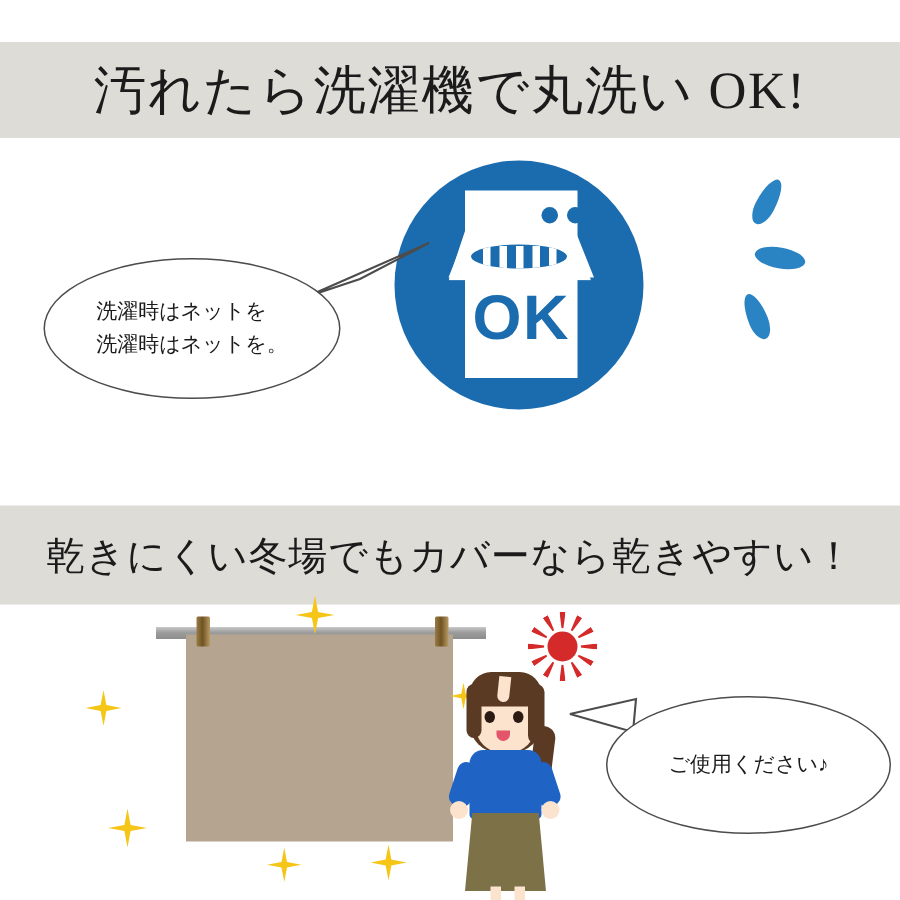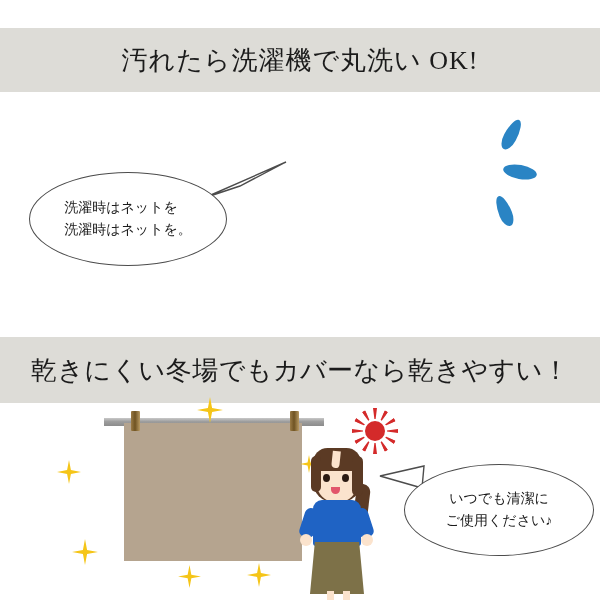--- a/index.html
+++ b/index.html
@@ -11,7 +11,7 @@
   #band1{top:28px;height:64px;}
   #band2{top:313px;height:66px;margin-top:24px;}
   .band-text{font-family:"Liberation Serif","DejaVu Serif",serif;color:#1b1b1b;white-space:nowrap;}
-  #band1 .band-text{font-size:26px;letter-spacing:1px;text-align:center;}
+  #band1 .band-text{font-size:35px;letter-spacing:1px;text-align:center;}
   #band2 .band-text{font-size:26px;letter-spacing:0.5px;}
 
   

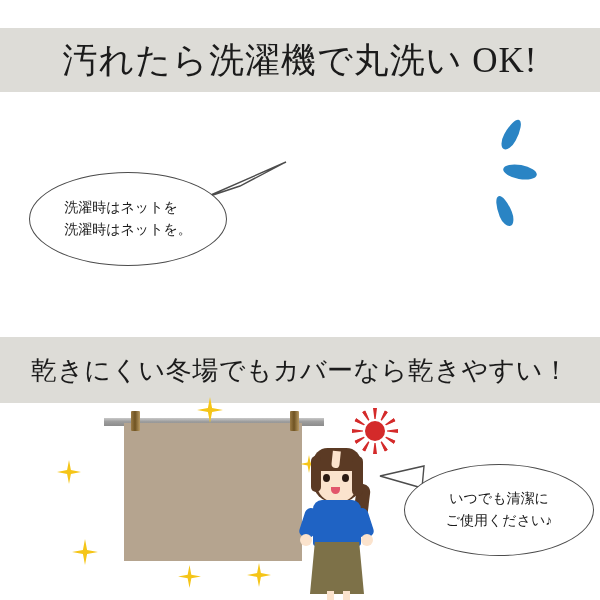--- a/index.html
+++ b/index.html
@@ -101,6 +101,22 @@
     <div class="band-text">汚れたら洗濯機で丸洗い OK!</div>
   </div>
 
+  <div id="wash-badge">
+    <div id="wash-shoulder-l"></div>
+    <div id="wash-shoulder-r"></div>
+    <div id="wash-body"></div>
+    <div id="wash-lid"></div>
+    <div id="wash-drum">
+      <div class="drum-bar" style="left:8px"></div>
+      <div class="drum-bar" style="left:19px"></div>
+      <div class="drum-bar" style="left:30px"></div>
+      <div class="drum-bar" style="left:41px"></div>
+      <div class="drum-bar" style="left:52px"></div>
+    </div>
+    <div id="wash-knob1"></div>
+    <div id="wash-knob2"></div>
+    <div id="wash-ok">OK</div>
+  </div>
 
   <div class="droplet" id="drop1"></div>
   <div class="droplet" id="drop2"></div>

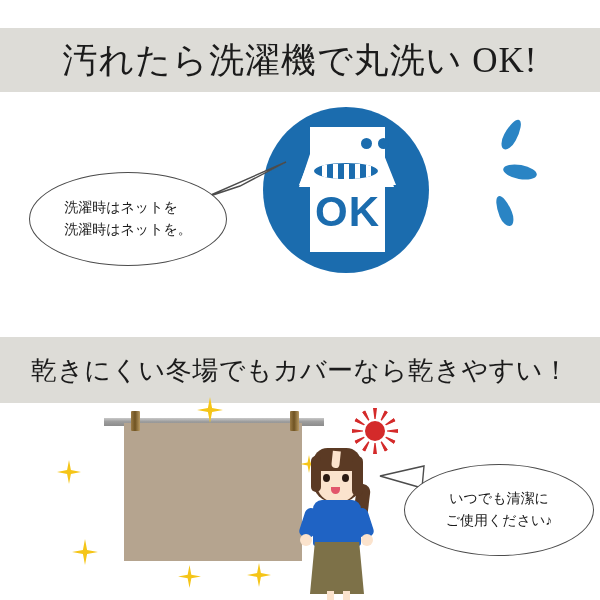--- a/index.html
+++ b/index.html
@@ -190,7 +190,6 @@
   </svg>
   <div class="bubble" id="bubble2">
     <div class="bubble-inner">
-      <div class="bubble-line">いつでも清潔に</div>
       <div class="bubble-line">ご使用ください♪</div>
     </div>
   </div>

